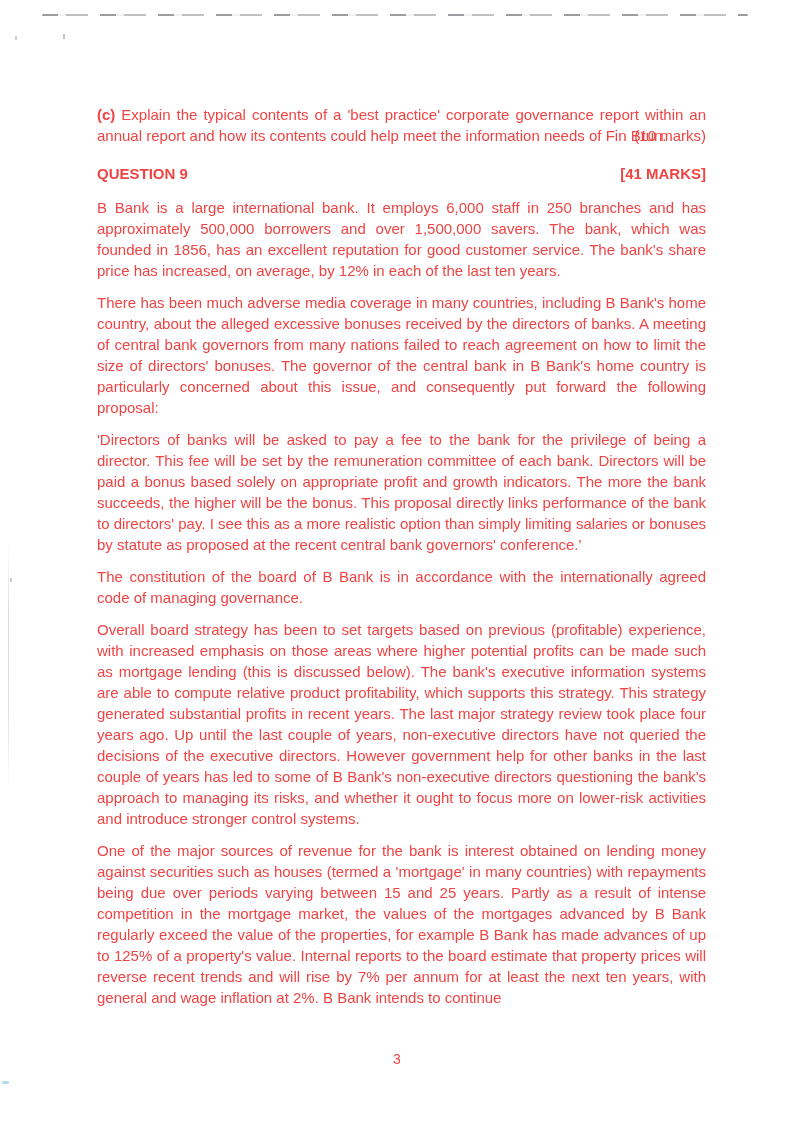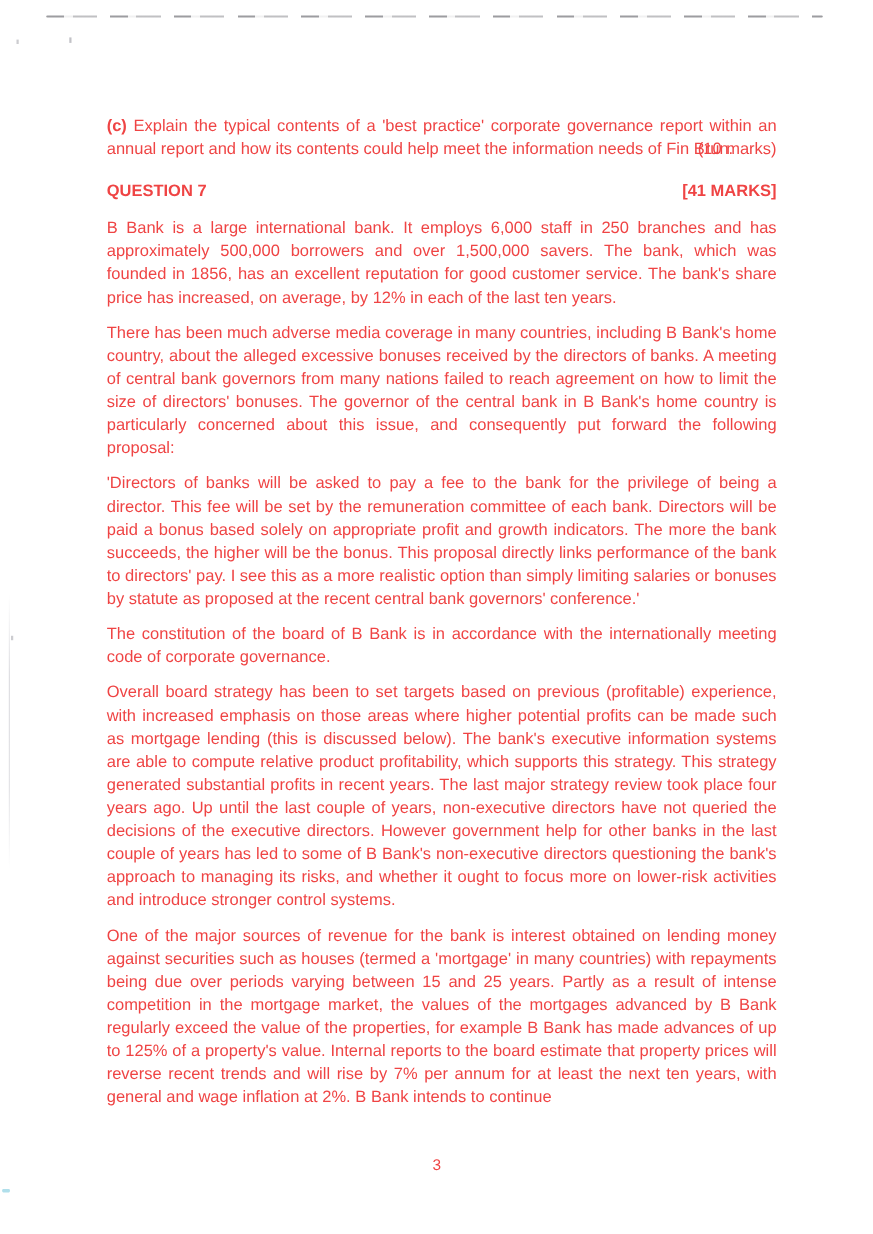--- a/index.html
+++ b/index.html
@@ -108,7 +108,7 @@
     </p>
 
     <div class="question-heading">
-      <span>QUESTION 7</span>
+      <span>QUESTION 9</span>
       <span>[41 MARKS]</span>
     </div>
 

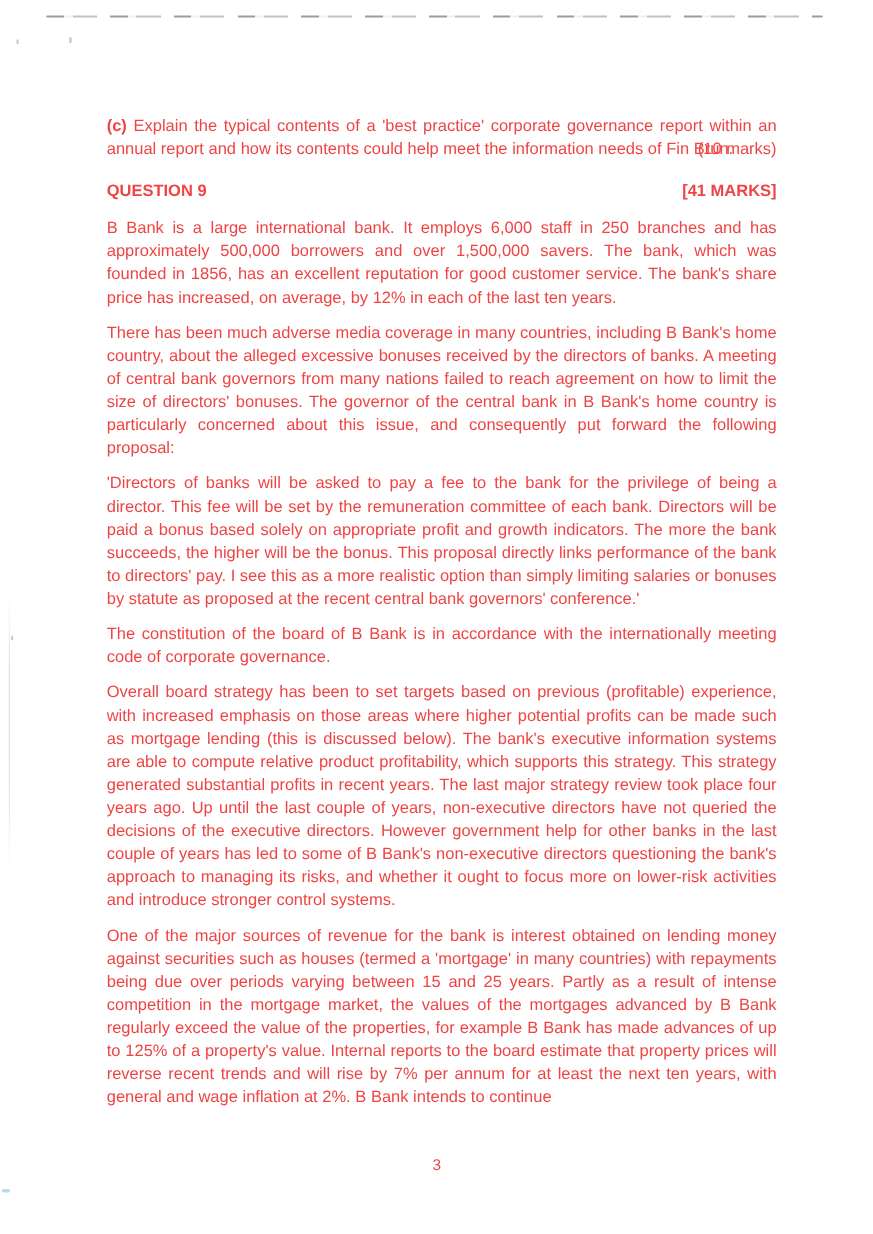--- a/index.html
+++ b/index.html
@@ -115,7 +115,7 @@
     <p class="body-par">B Bank is a large international bank. It employs 6,000 staff in 250 branches and has approximately 500,000 borrowers and over 1,500,000 savers. The bank, which was founded in 1856, has an excellent reputation for good customer service. The bank's share price has increased, on average, by 12% in each of the last ten years.</p>
     <p class="body-par">There has been much adverse media coverage in many countries, including B Bank's home country, about the alleged excessive bonuses received by the directors of banks. A meeting of central bank governors from many nations failed to reach agreement on how to limit the size of directors' bonuses. The governor of the central bank in B Bank's home country is particularly concerned about this issue, and consequently put forward the following proposal:</p>
     <p class="body-par">'Directors of banks will be asked to pay a fee to the bank for the privilege of being a director. This fee will be set by the remuneration committee of each bank. Directors will be paid a bonus based solely on appropriate profit and growth indicators. The more the bank succeeds, the higher will be the bonus. This proposal directly links performance of the bank to directors' pay. I see this as a more realistic option than simply limiting salaries or bonuses by statute as proposed at the recent central bank governors' conference.'</p>
-    <p class="body-par">The constitution of the board of B Bank is in accordance with the internationally meeting code of corporate governance.</p>
+    <p class="body-par">The constitution of the board of B Bank is in accordance with the internationally agreed code of managing governance.</p>
     <p class="body-par">Overall board strategy has been to set targets based on previous (profitable) experience, with increased emphasis on those areas where higher potential profits can be made such as mortgage lending (this is discussed below). The bank's executive information systems are able to compute relative product profitability, which supports this strategy. This strategy generated substantial profits in recent years. The last major strategy review took place four years ago. Up until the last couple of years, non-executive directors have not queried the decisions of the executive directors. However government help for other banks in the last couple of years has led to some of B Bank's non-executive directors questioning the bank's approach to managing its risks, and whether it ought to focus more on lower-risk activities and introduce stronger control systems.</p>
     <p class="body-par">One of the major sources of revenue for the bank is interest obtained on lending money against securities such as houses (termed a 'mortgage' in many countries) with repayments being due over periods varying between 15 and 25 years. Partly as a result of intense competition in the mortgage market, the values of the mortgages advanced by B Bank regularly exceed the value of the properties, for example B Bank has made advances of up to 125% of a property's value. Internal reports to the board estimate that property prices will reverse recent trends and will rise by 7% per annum for at least the next ten years, with general and wage inflation at 2%. B Bank intends to continue</p>
 

